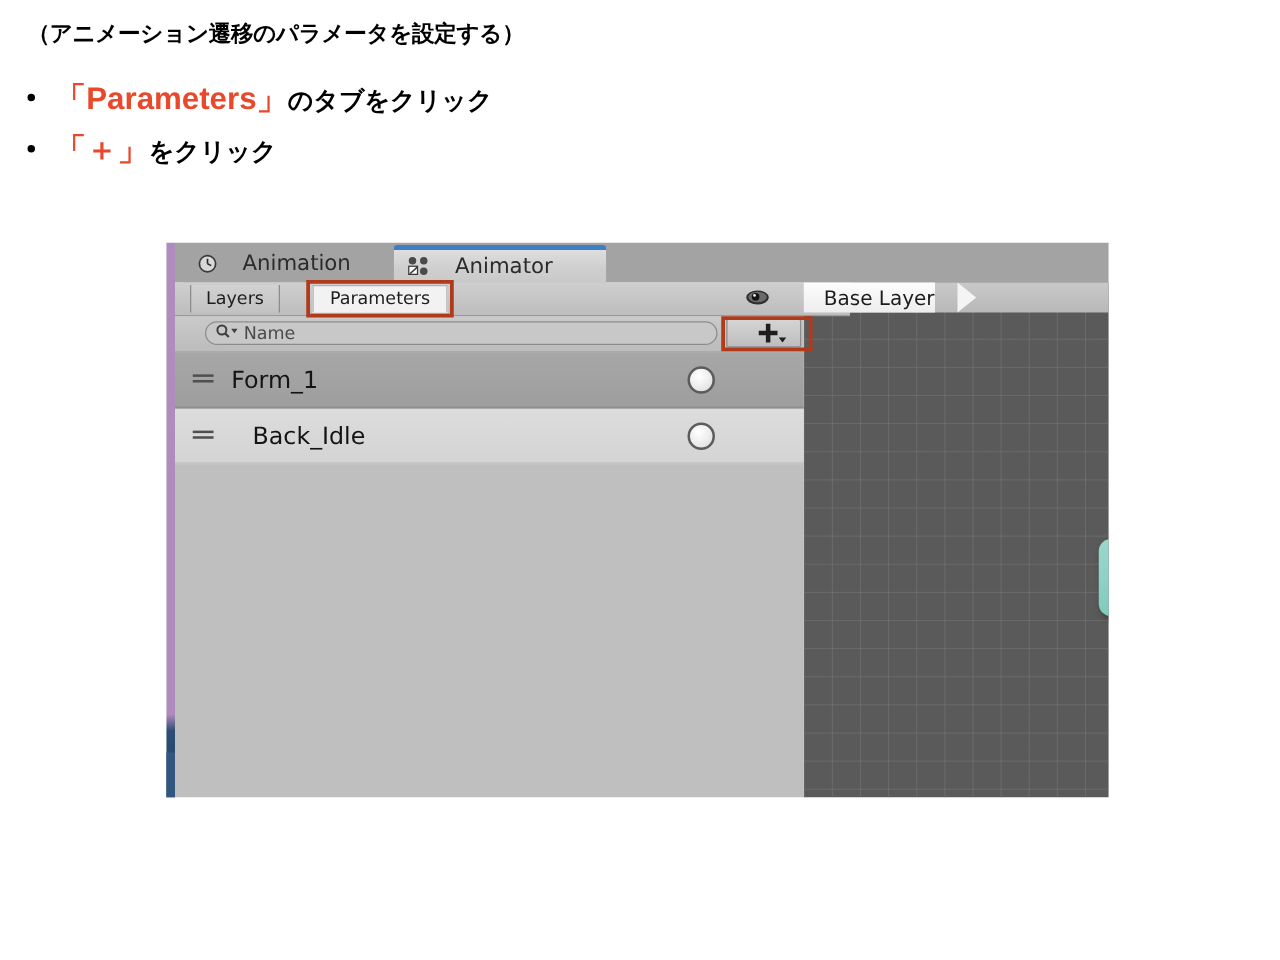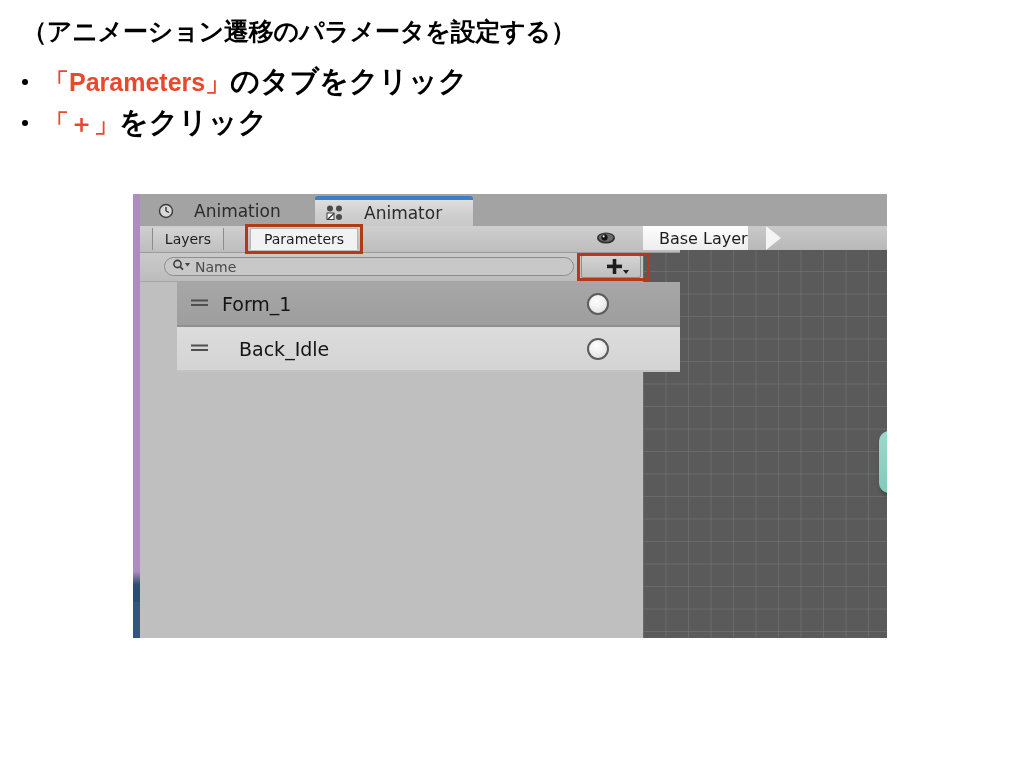--- a/index.html
+++ b/index.html
@@ -26,7 +26,7 @@
     position: absolute;
     left: 22px;
     top: 15px;
-    font-size: 25px;
+    font-size: 18px;
     font-weight: bold;
     color: #000000;
     letter-spacing: -0.2px;

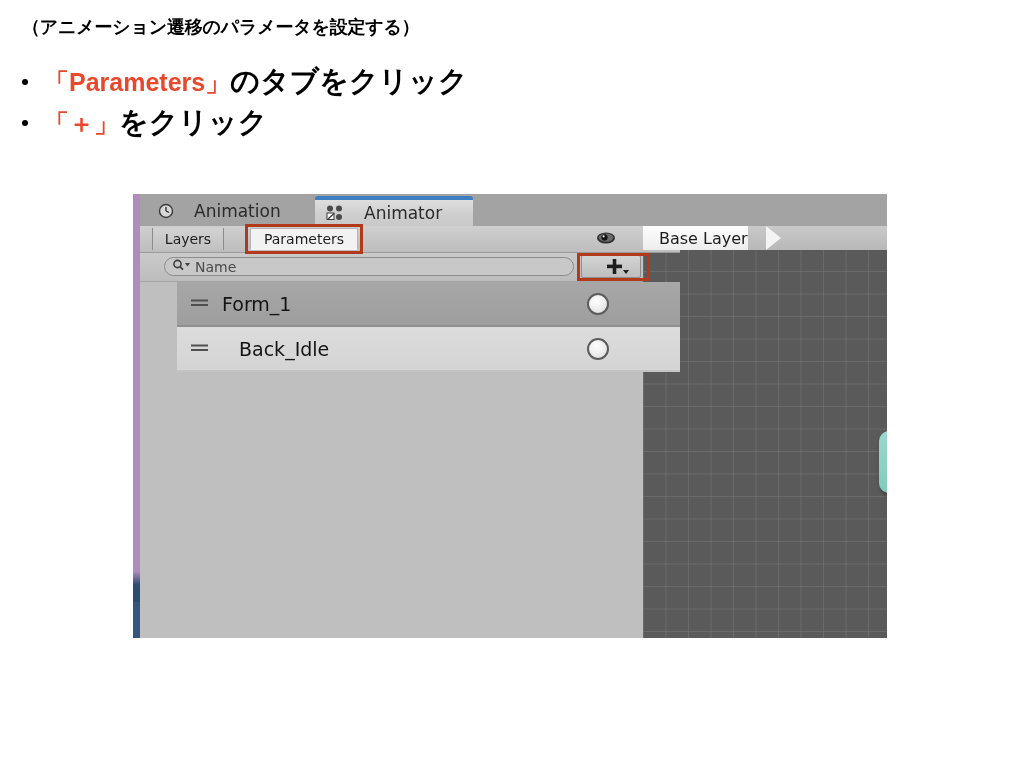--- a/index.html
+++ b/index.html
@@ -59,7 +59,7 @@
   }
   .bullet-plain {
     color: #000000;
-    font-size: 29px;
+    font-size: 20px;
     font-weight: bold;
   }
 

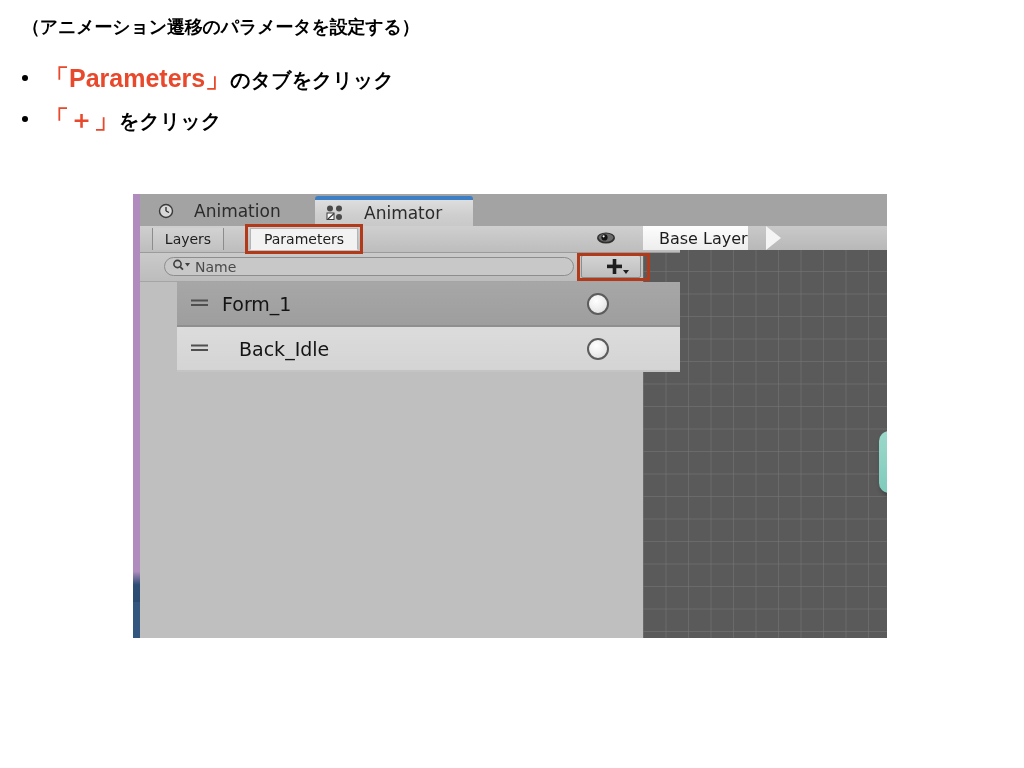--- a/index.html
+++ b/index.html
@@ -123,7 +123,7 @@
   }
   .tab-animator {
     left: 175px;
-    width: 158px;
+    width: 170px;
     background: linear-gradient(to bottom, #dedede 0%, #cfcfcf 55%, #c9c9c9 100%);
     border-top: 4px solid #3c7fc4;
     padding-top: 0;

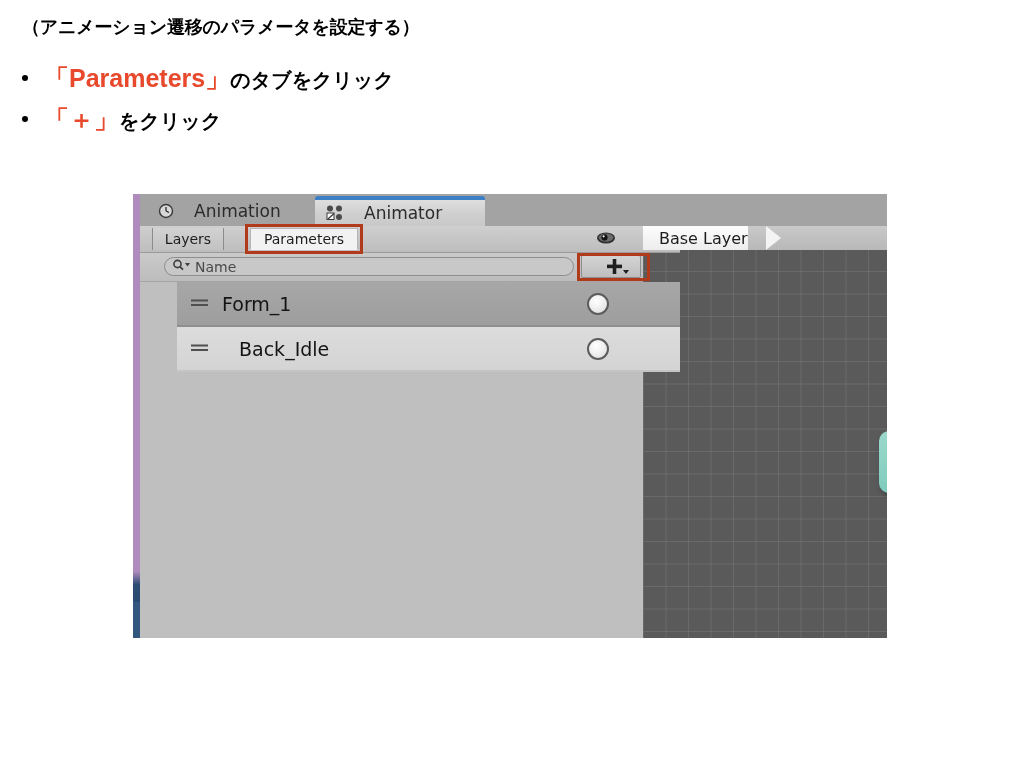--- a/index.html
+++ b/index.html
@@ -263,7 +263,6 @@
     left: 0;
     top: 56px;
     width: 503px;
-    padding-left: 37px;
   }
   .param-row {
     position: relative;

